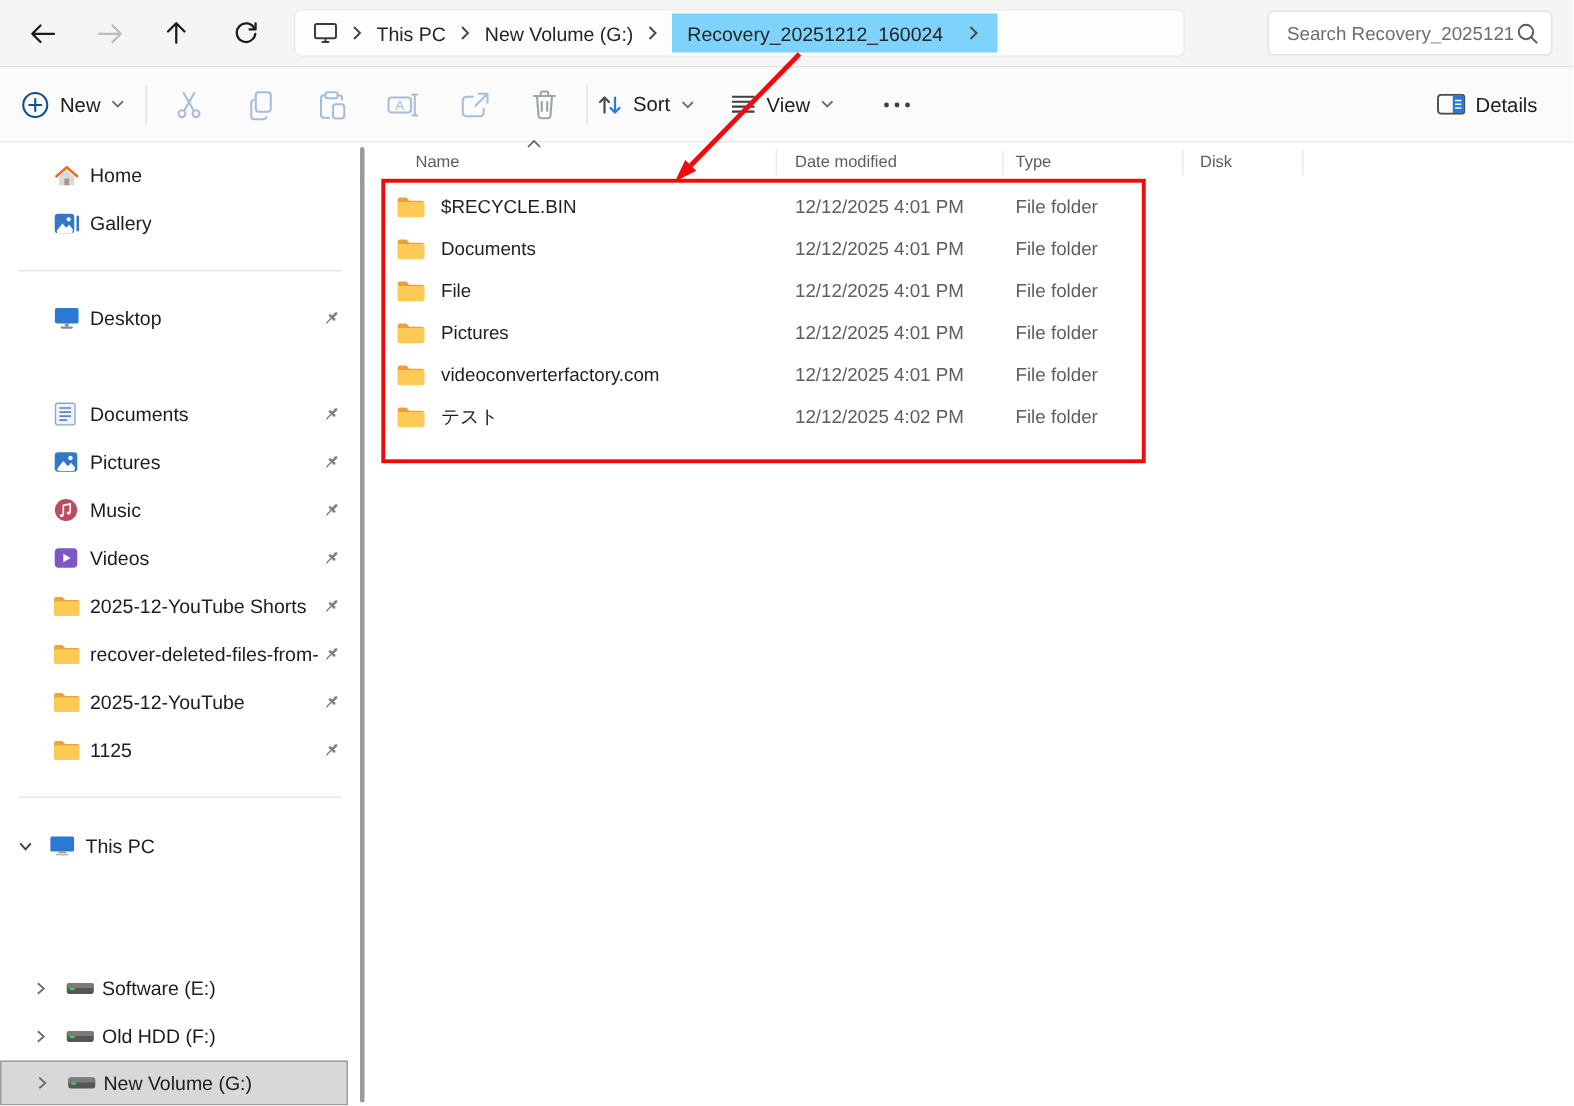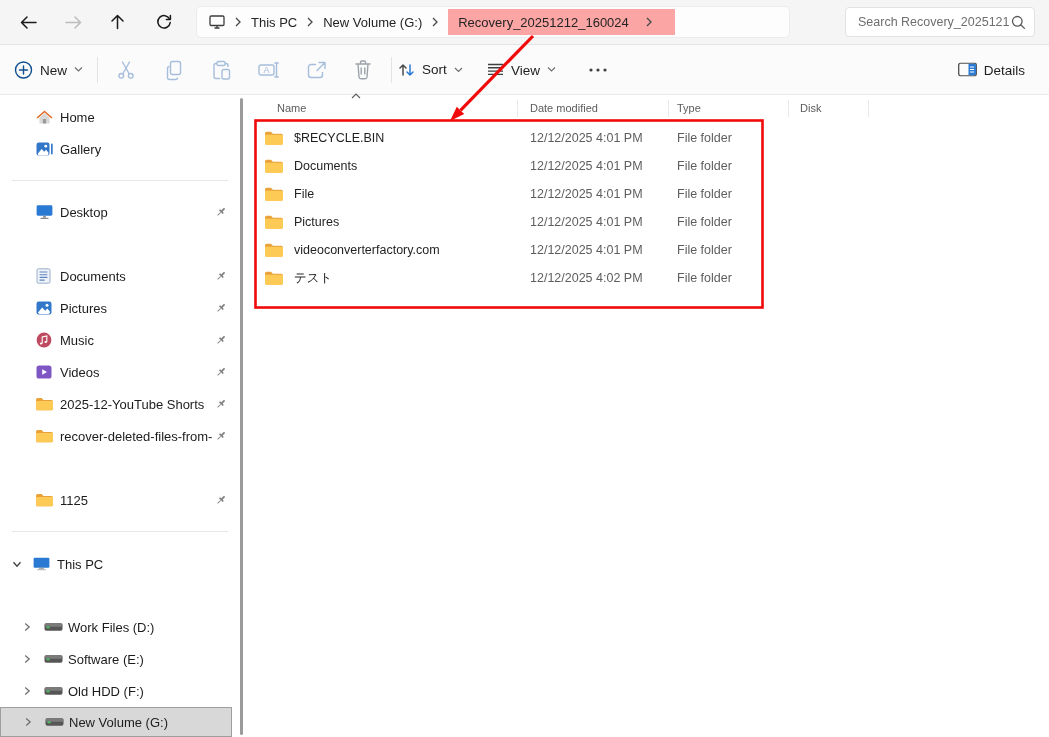--- a/index.html
+++ b/index.html
@@ -15,8 +15,8 @@
           border:1px solid #ececec;border-radius:5px;display:flex;align-items:center;
           padding-left:12px;box-sizing:border-box;gap:9px;font-size:13px;color:#242424;}
   .crumb{white-space:nowrap;cursor:default;}
-  .crumb-hl{background:#fca5a5;height:26px;display:flex;align-items:center;
-          padding:0 22px 0 10px;gap:16px;}
+  .crumb-hl{background:#7dd3fc;height:26px;display:flex;align-items:center;
+          padding:0 12px 0 10px;gap:16px;}
   .searchbox{position:absolute;left:845px;top:7px;width:190px;height:30px;background:#ffffff;
           border:1px solid #e2e2e2;border-radius:4px;display:flex;align-items:center;
           box-sizing:border-box;padding:0 8px 0 10px;}

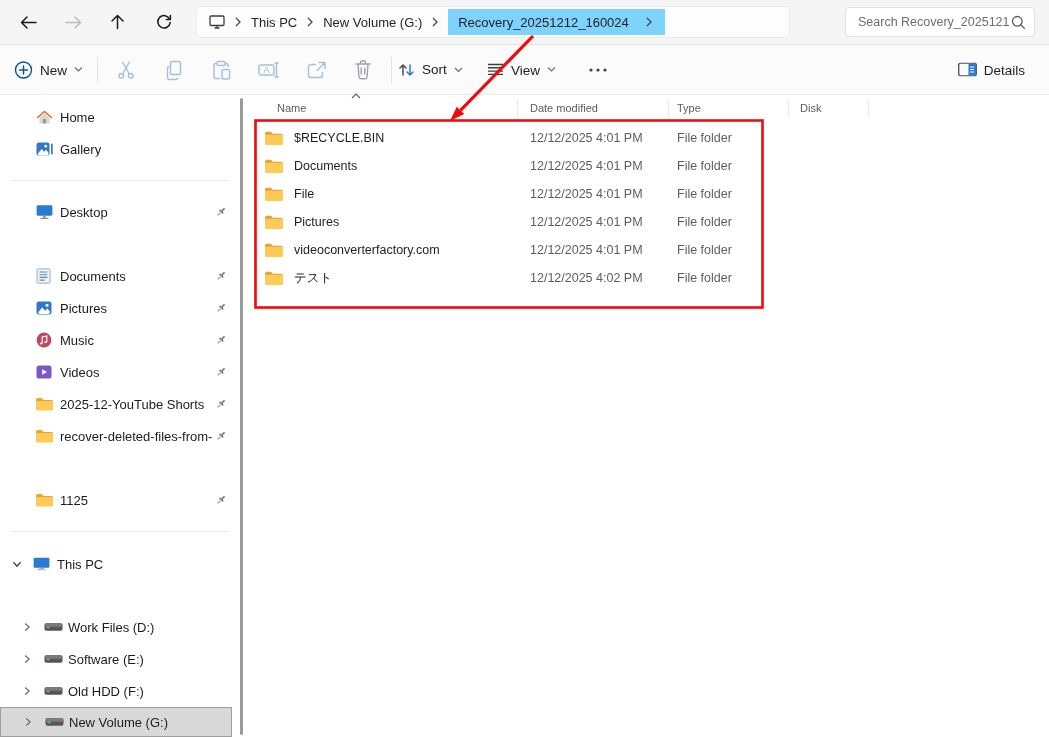--- a/index.html
+++ b/index.html
@@ -366,6 +366,24 @@
         </svg>
       </span>
   </div>
+  <div class="sitem" style="top:452px">
+    <span class="sic">
+        <svg width="17" height="13" viewBox="0 0 17 13">
+          <path d="M1.6.5h4.1l1.7 2h8a1.6 1.6 0 0 1 1.6 1.6v7.2a1.7 1.7 0 0 1-1.7 1.7H1.7A1.7 1.7 0 0 1 0 11.3V2.1A1.6 1.6 0 0 1 1.6.5z" fill="#e9a23b"></path>
+          <path d="M0 3.4h17v7.9a1.7 1.7 0 0 1-1.7 1.7H1.7A1.7 1.7 0 0 1 0 11.3z" fill="#fdca55"></path>
+        </svg>
+      </span>
+    <span class="slabel">2025-12-YouTube</span>
+    <span class="spin">
+        <svg width="12" height="12" viewBox="0 0 12 12">
+          <g fill="#7f7f7f" transform="rotate(45 6 6)">
+            <rect x="5.1" y="0.8" width="1.8" height="5" rx="0.9"></rect>
+            <rect x="3.2" y="4.6" width="5.6" height="1.7" rx="0.85"></rect>
+            <rect x="5.55" y="6.3" width="0.9" height="4.6" rx="0.45"></rect>
+          </g>
+        </svg>
+      </span>
+  </div>
   <div class="sitem" style="top:484px">
     <span class="sic">
         <svg width="17" height="13" viewBox="0 0 17 13">

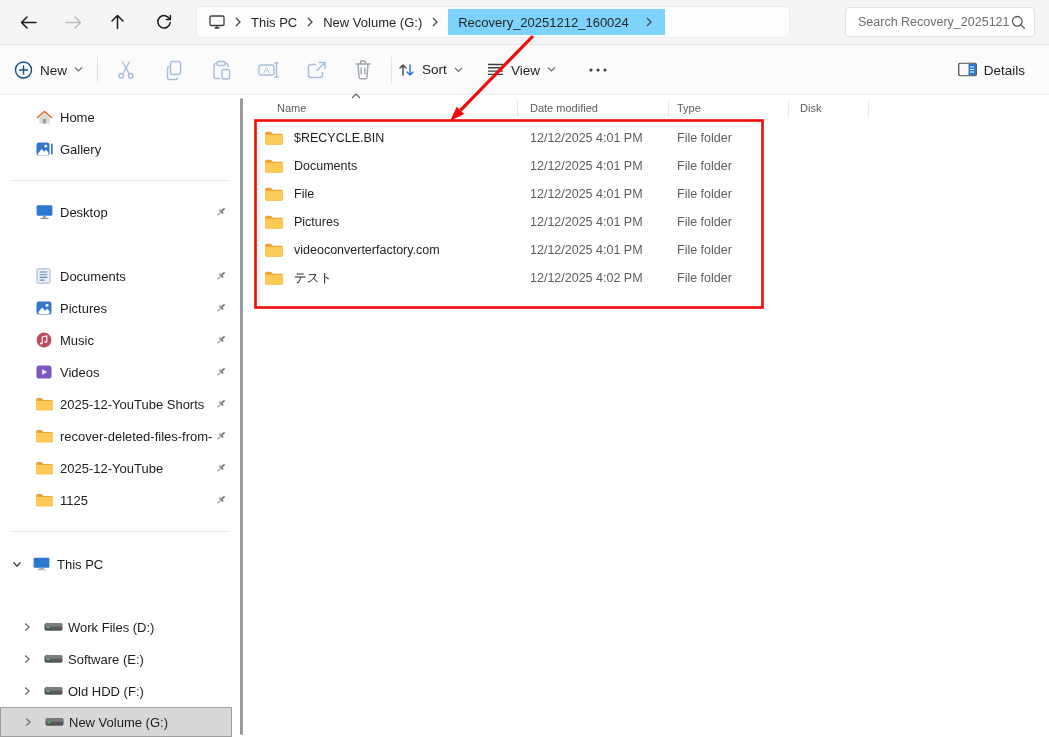--- a/index.html
+++ b/index.html
@@ -419,21 +419,6 @@
       </span>
     <span class="tpclabel">This PC</span>
   </div>
-  <div class="sitem" style="top:611px">
-    <span class="dchev">
-        <svg width="10" height="10" viewBox="0 0 10 10">
-          <path d="M3.2 1.5 7.2 5l-4 3.5" fill="none" stroke="#6a6a6a" stroke-width="1.2"></path>
-        </svg>
-      </span>
-    <span class="dic">
-        <svg width="19" height="9" viewBox="0 0 19 9">
-          <rect x="0.5" y="0.8" width="18" height="7.4" rx="1.8" fill="#565656"></rect>
-          <rect x="0.5" y="0.8" width="18" height="3.4" rx="1.7" fill="#7b7b7b"></rect>
-          <rect x="2.4" y="4" width="3.4" height="1.7" rx="0.85" fill="#49c95f"></rect>
-        </svg>
-      </span>
-    <span class="dlabel">Work Files (D:)</span>
-  </div>
   <div class="sitem" style="top:643px">
     <span class="dchev">
         <svg width="10" height="10" viewBox="0 0 10 10">

